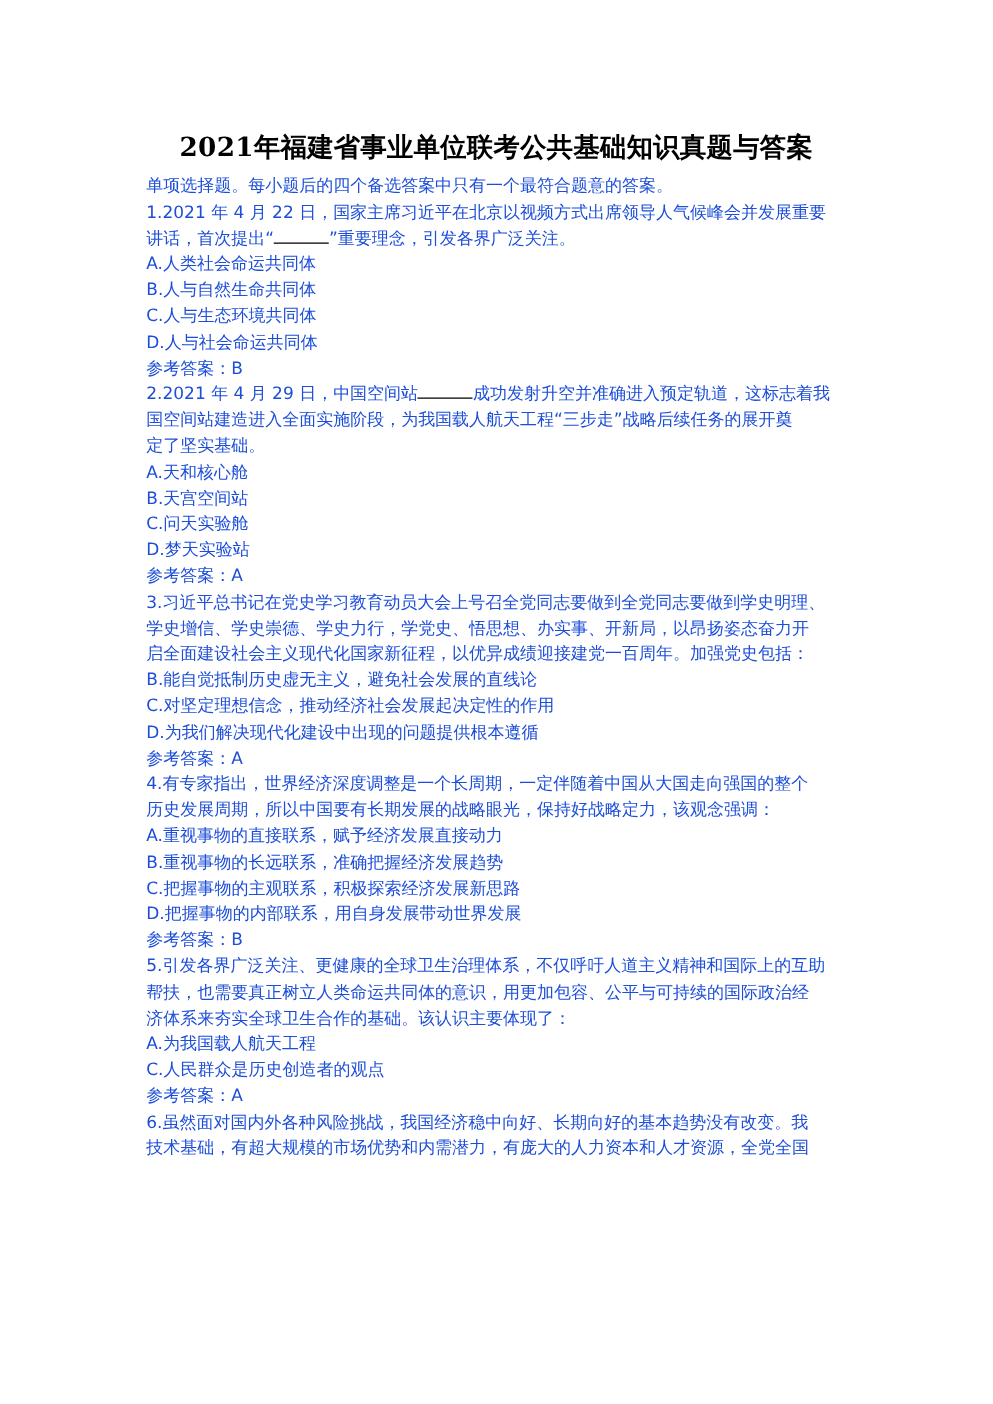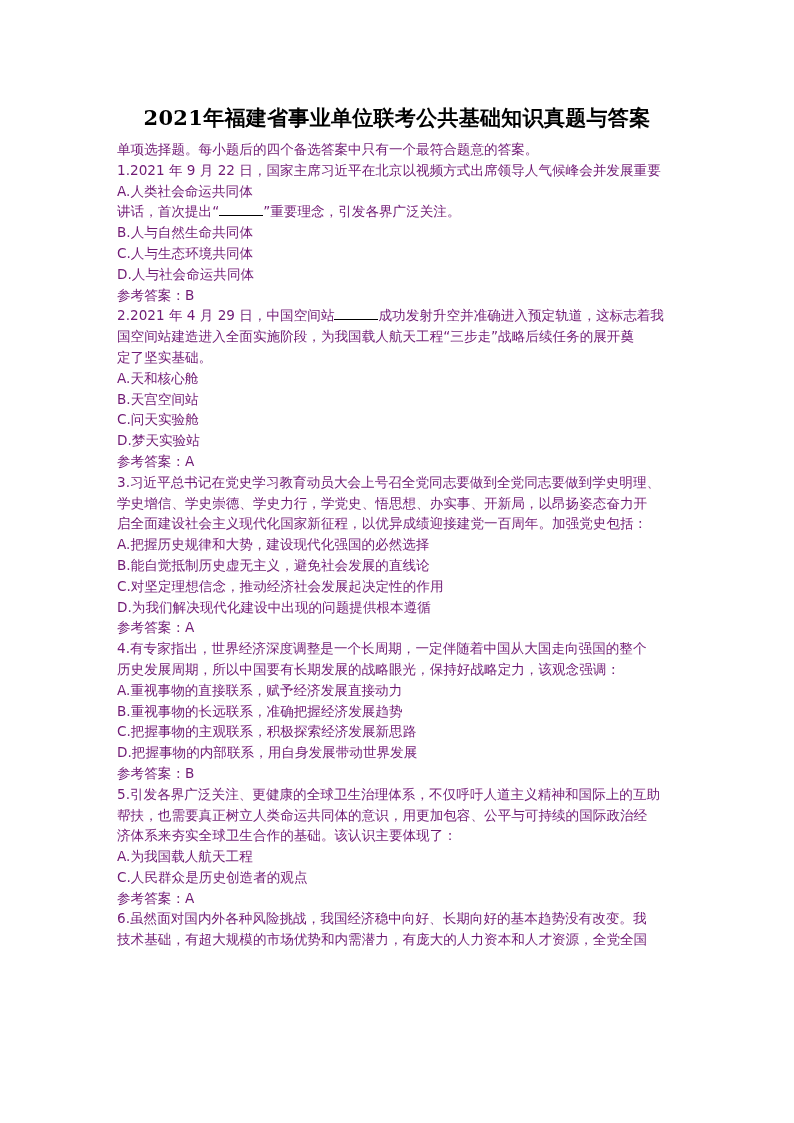--- a/index.html
+++ b/index.html
@@ -15,7 +15,7 @@
   .body {
     position: absolute; left: 117px; top: 139px; width: 566px;
     font-family: "DejaVu Sans", "Liberation Sans", sans-serif;
-    font-size: 13.6px; line-height: 20.8px; color: #701a75;
+    font-size: 13.6px; line-height: 20.8px; color: #1d4ed8;
   }
   .line { white-space: nowrap; height: 20.8px; overflow: visible; }
   .para { }

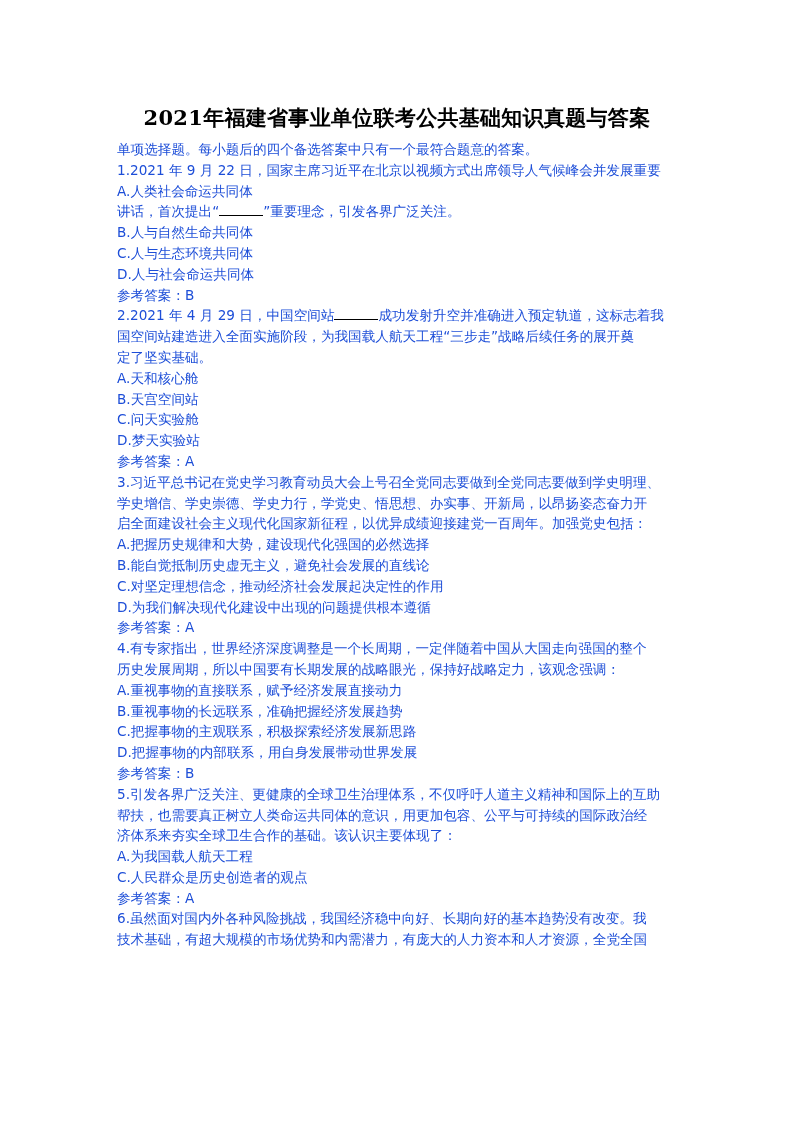--- a/index.html
+++ b/index.html
@@ -32,7 +32,7 @@
     <div class="line">单项选择题。每小题后的四个备选答案中只有一个最符合题意的答案。</div>
 
     <div class="para">
-      <div class="line"><span>1.</span><span>2021 年 9 月 22 日，国家主席习近平在北京以视频方式出席领导人气候峰会并发展重要</span></div>
+      <div class="line"><span>1.</span><span>2021 年 4 月 22 日，国家主席习近平在北京以视频方式出席领导人气候峰会并发展重要</span></div>
       <div class="line">A.人类社会命运共同体</div>
       <div class="line"><span>讲话，首次提出“</span><span class="blank"></span><span>”重要理念，引发各界广泛关注。</span></div>
       <div class="line">B.人与自然生命共同体</div>

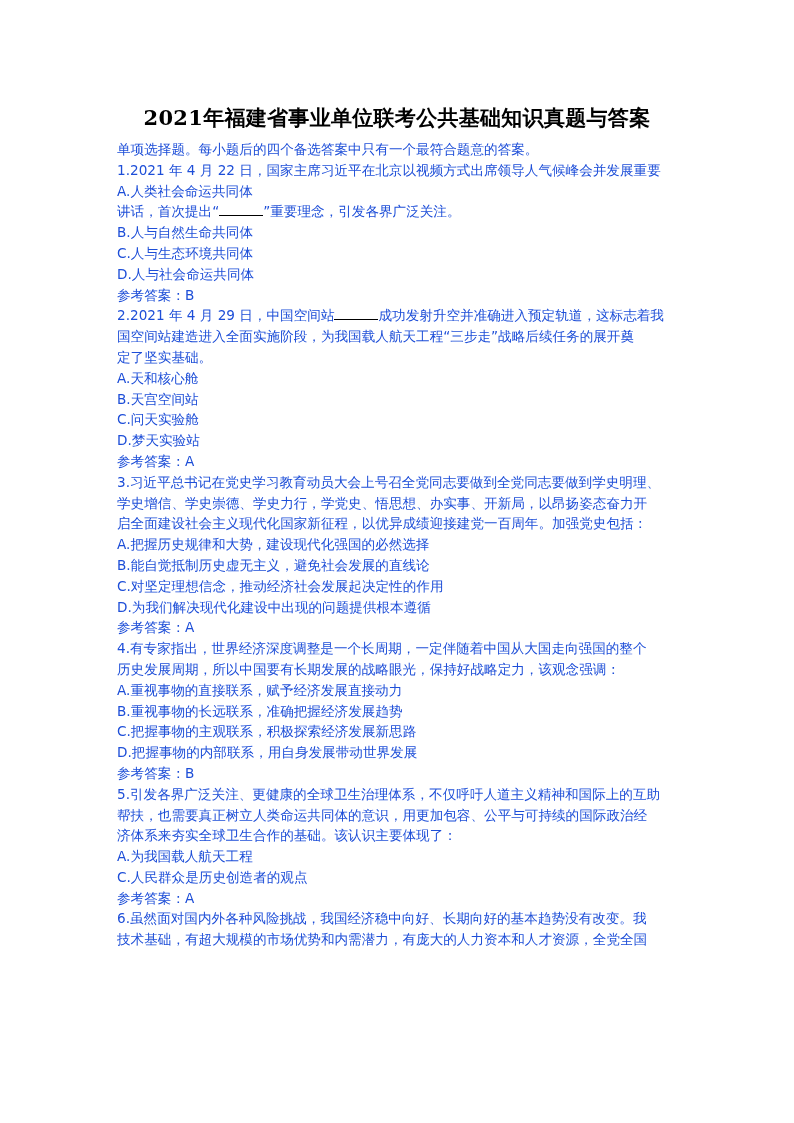--- a/index.html
+++ b/index.html
@@ -33,8 +33,8 @@
 
     <div class="para">
       <div class="line"><span>1.</span><span>2021 年 4 月 22 日，国家主席习近平在北京以视频方式出席领导人气候峰会并发展重要</span></div>
+      <div class="line"><span>讲话，首次提出“</span><span class="blank"></span><span>”重要理念，引发各界广泛关注。</span></div>
       <div class="line">A.人类社会命运共同体</div>
-      <div class="line"><span>讲话，首次提出“</span><span class="blank"></span><span>”重要理念，引发各界广泛关注。</span></div>
       <div class="line">B.人与自然生命共同体</div>
       <div class="line">C.人与生态环境共同体</div>
       <div class="line">D.人与社会命运共同体</div>

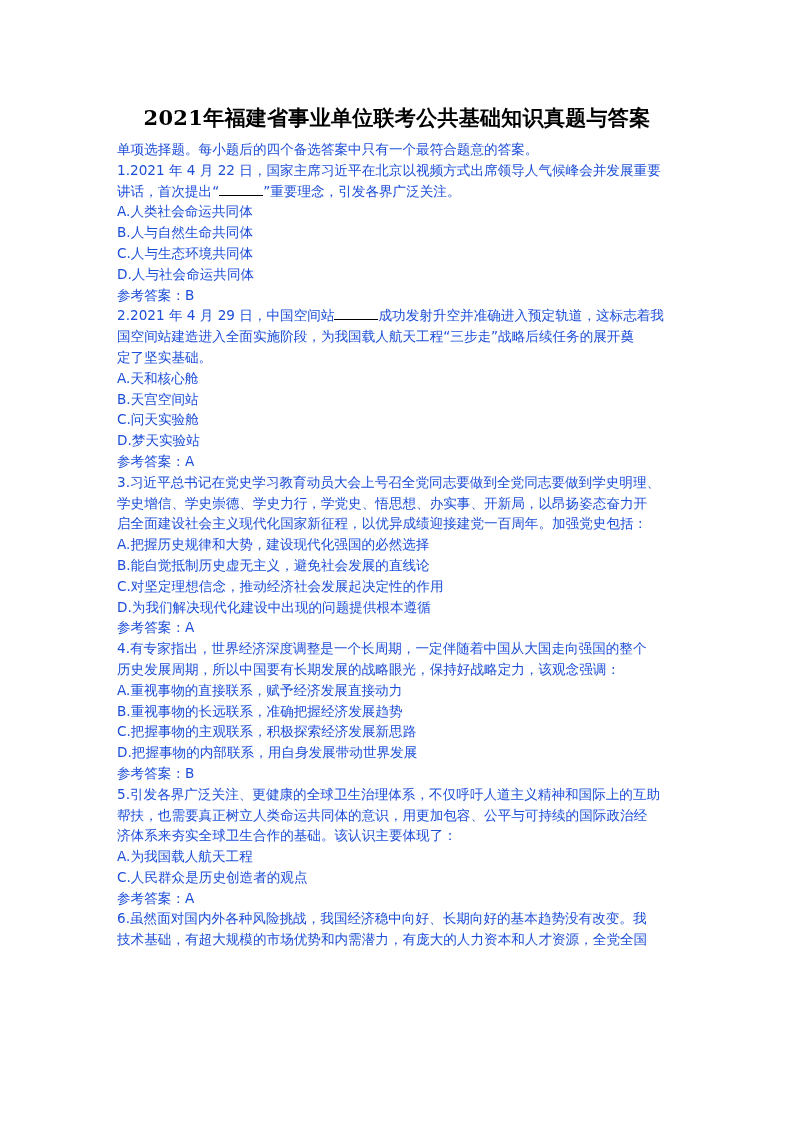--- a/index.html
+++ b/index.html
@@ -56,7 +56,6 @@
       <div class="line"><span>3.</span><span>习近平总书记在党史学习教育动员大会上号召全党同志要做到全党同志要做到学史明理、</span></div>
       <div class="line">学史增信、学史崇德、学史力行，学党史、悟思想、办实事、开新局，以昂扬姿态奋力开</div>
       <div class="line">启全面建设社会主义现代化国家新征程，以优异成绩迎接建党一百周年。加强党史包括：</div>
-      <div class="line">A.把握历史规律和大势，建设现代化强国的必然选择</div>
       <div class="line">B.能自觉抵制历史虚无主义，避免社会发展的直线论</div>
       <div class="line">C.对坚定理想信念，推动经济社会发展起决定性的作用</div>
       <div class="line">D.为我们解决现代化建设中出现的问题提供根本遵循</div>

